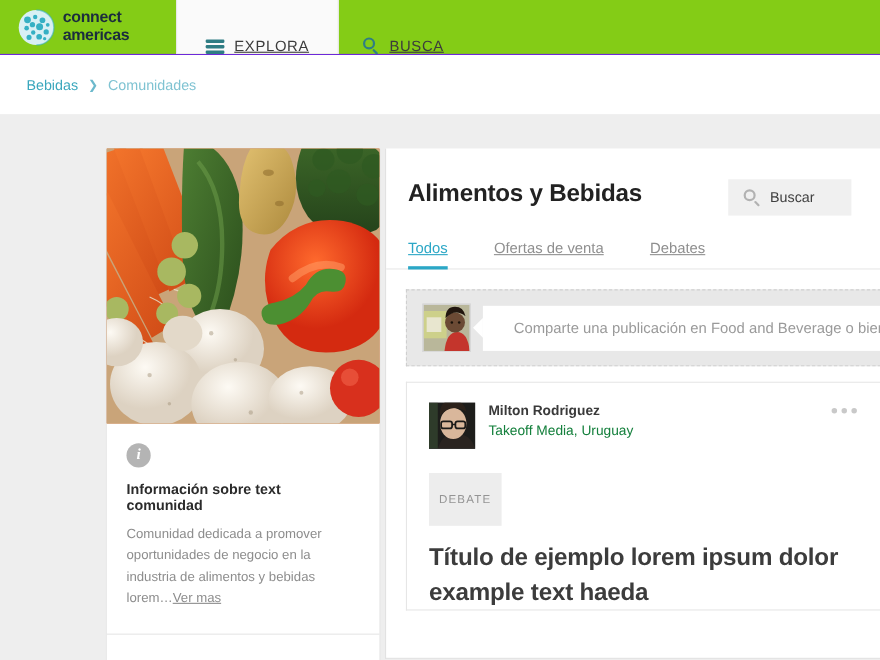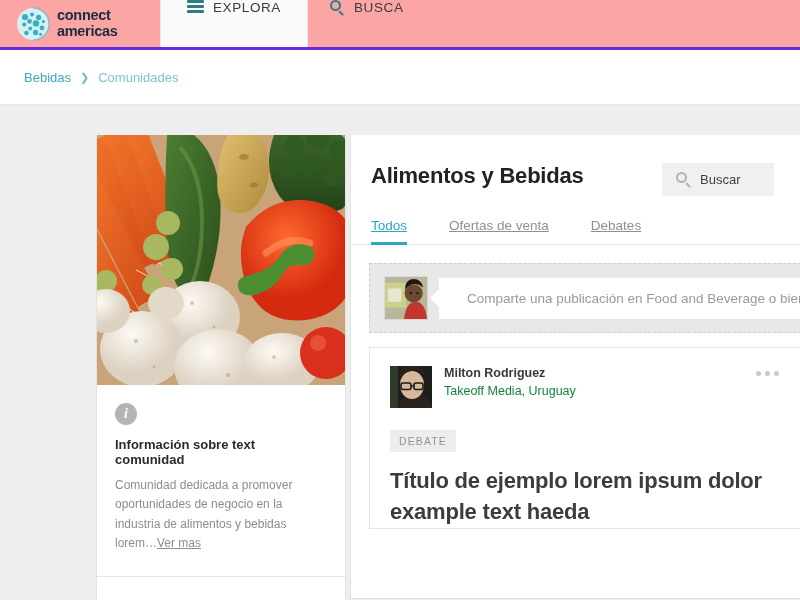--- a/index.html
+++ b/index.html
@@ -21,10 +21,10 @@
   
   .topnav {
     height: 50px;
-    background: #fca5a5;
+    background: #84cc16;
     display: flex;
     align-items: stretch;
-    border-bottom: 3px solid #6d28d9;
+    border-bottom: 1px solid #6d28d9;
     position: relative;
   }
 

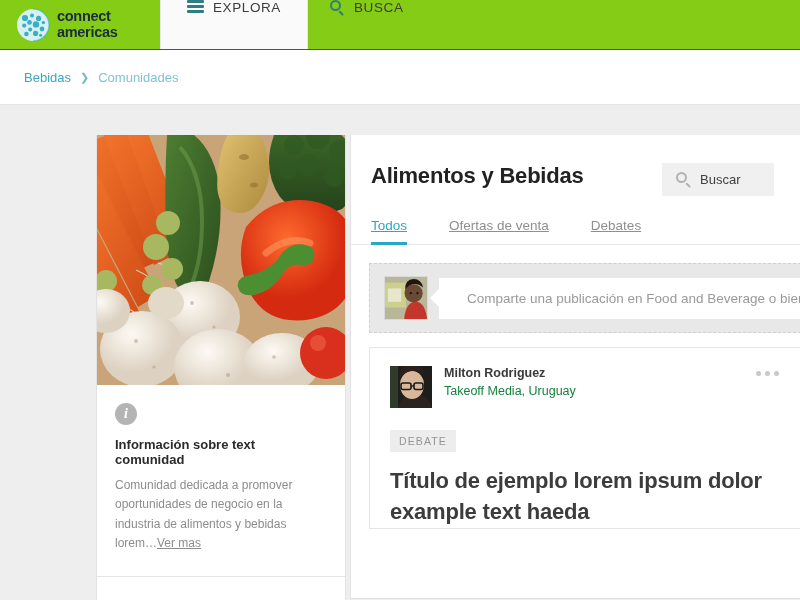--- a/index.html
+++ b/index.html
@@ -55,7 +55,7 @@
 
   .nav-item {
     display: flex;
-    align-items: flex-start;
+    align-items: flex-end;
     gap: 9px;
     padding: 0 22px;
     font-size: 13.5px;
@@ -63,6 +63,7 @@
     color: #3c3c3c;
     cursor: pointer;
     user-select: none;
+    text-decoration: underline;
   }
 
   .nav-explora {

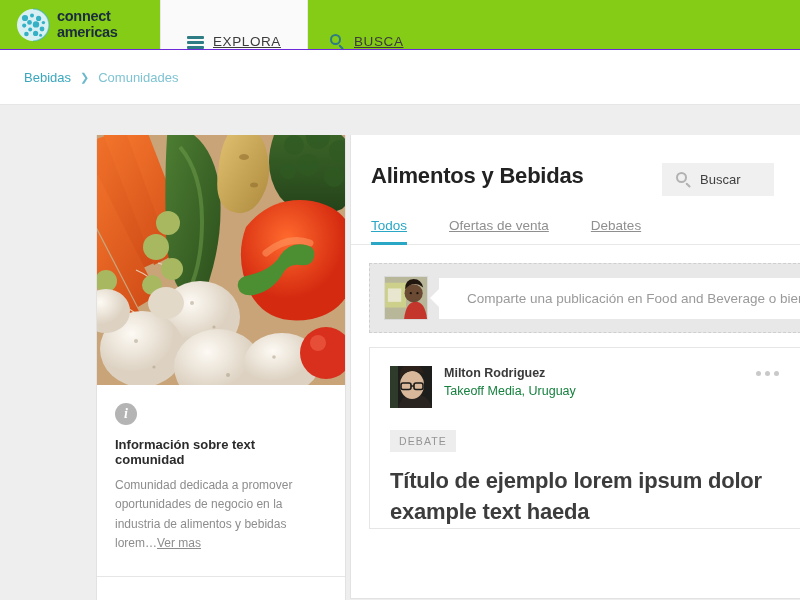--- a/index.html
+++ b/index.html
@@ -389,7 +389,7 @@
     color: #949494;
     font-size: 10.5px;
     letter-spacing: 1.1px;
-    padding: 5px 9px;
+    padding: 18px 9px;
   }
 
   .post-title {

